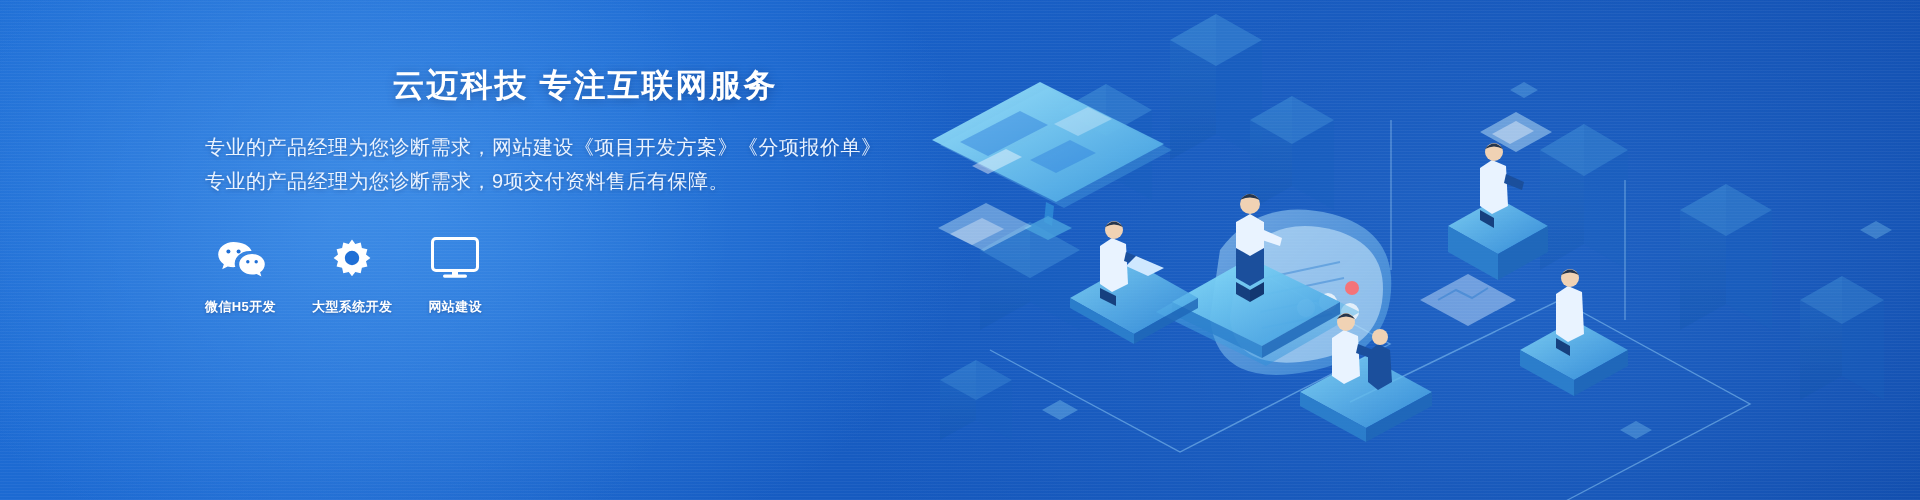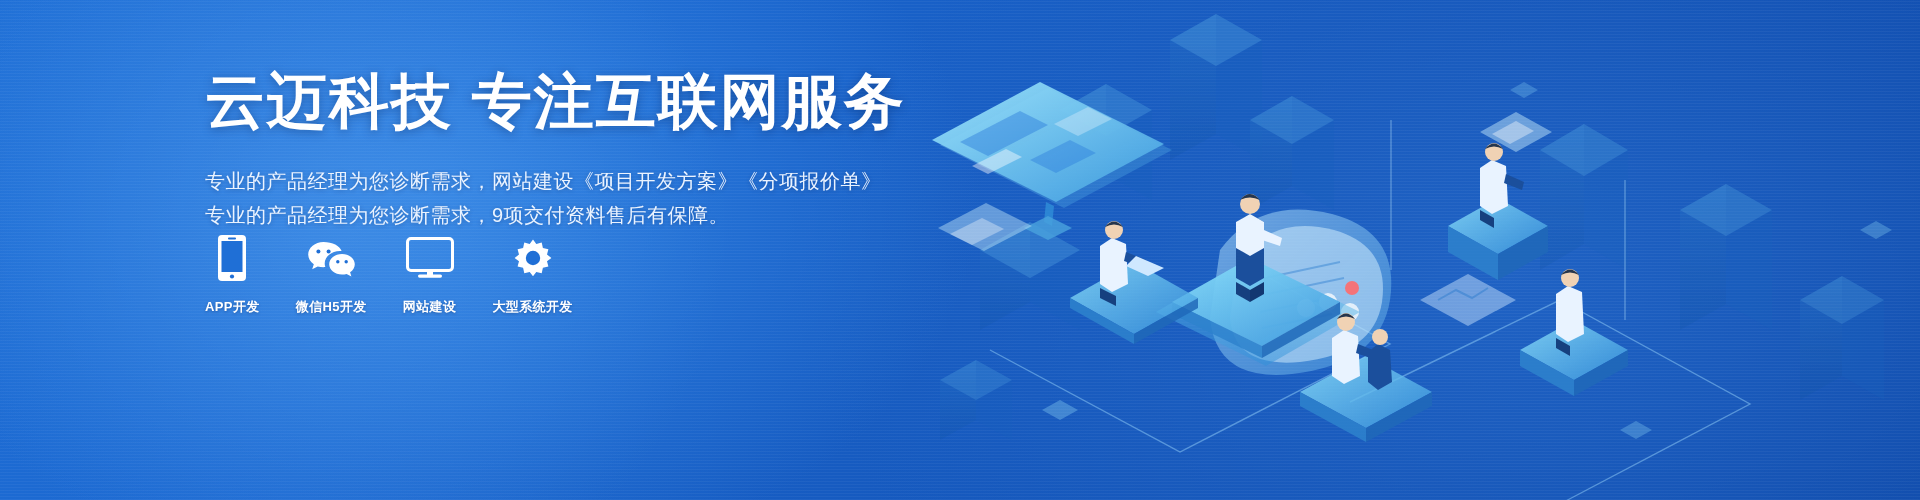--- a/index.html
+++ b/index.html
@@ -30,9 +30,10 @@
   
   .copy{position:absolute;left:205px;top:66px;width:760px;z-index:6;}
   .headline{
-    font-size:60px;font-weight:bold;color:#ffffff;letter-spacing:2px;
+    font-size:32px;font-weight:bold;color:#ffffff;letter-spacing:2px;
     line-height:1.2;margin:0 0 26px 0;white-space:nowrap;
     text-shadow:0 2px 10px rgba(0,30,80,.35);
+    text-align:center;
   }
   .sub-line{
     font-size:20px;color:#eaf3ff;line-height:34px;white-space:nowrap;

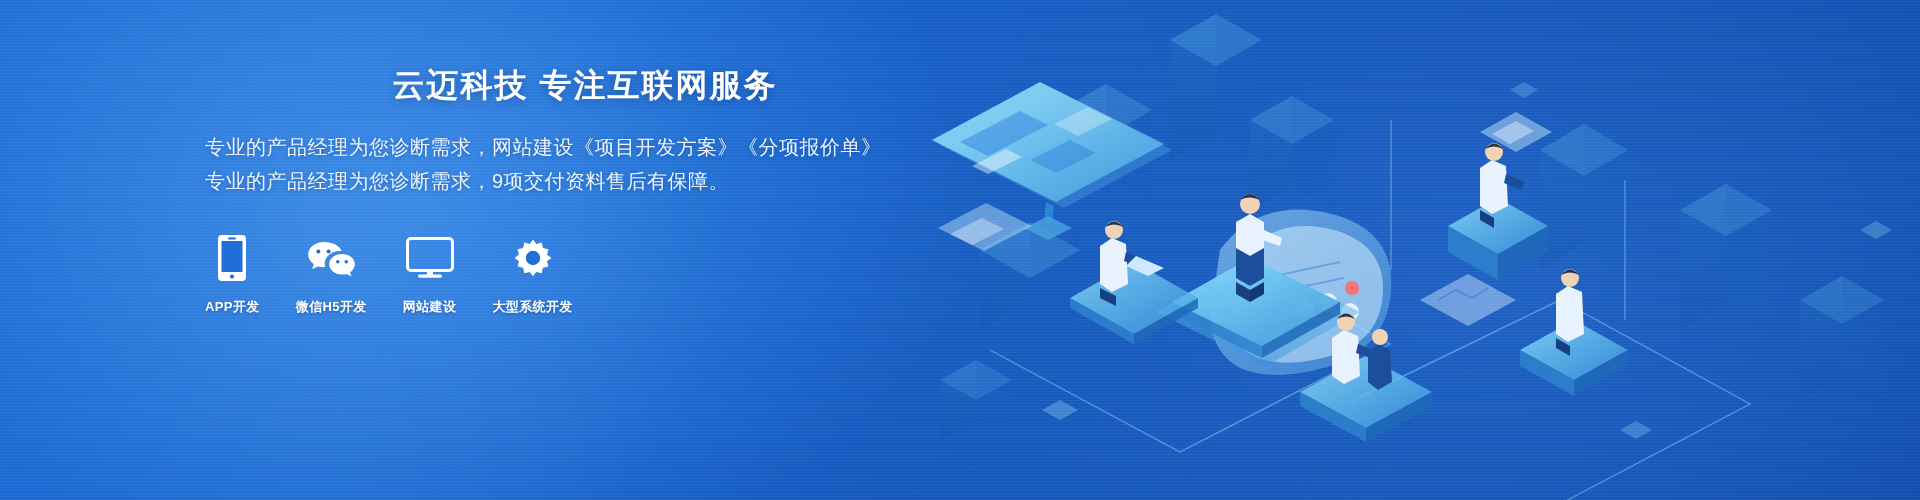--- a/index.html
+++ b/index.html
@@ -70,17 +70,6 @@
 
   <div class="services">
 
-    <div class="service">
-      <span class="svc-icon">
-        <svg width="30" height="48" viewBox="0 0 30 48">
-          <rect x="1" y="1" width="28" height="46" rx="4" fill="#ffffff"></rect>
-          <rect x="4.5" y="7" width="21" height="31" fill="#1f6fd6"></rect>
-          <rect x="11" y="3.6" width="8" height="1.8" rx=".9" fill="#1f6fd6"></rect>
-          <circle cx="15" cy="42.5" r="2.1" fill="#1f6fd6"></circle>
-        </svg>
-      </span>
-      <span class="svc-label">APP开发</span>
-    </div>
 
 
     <div class="service">

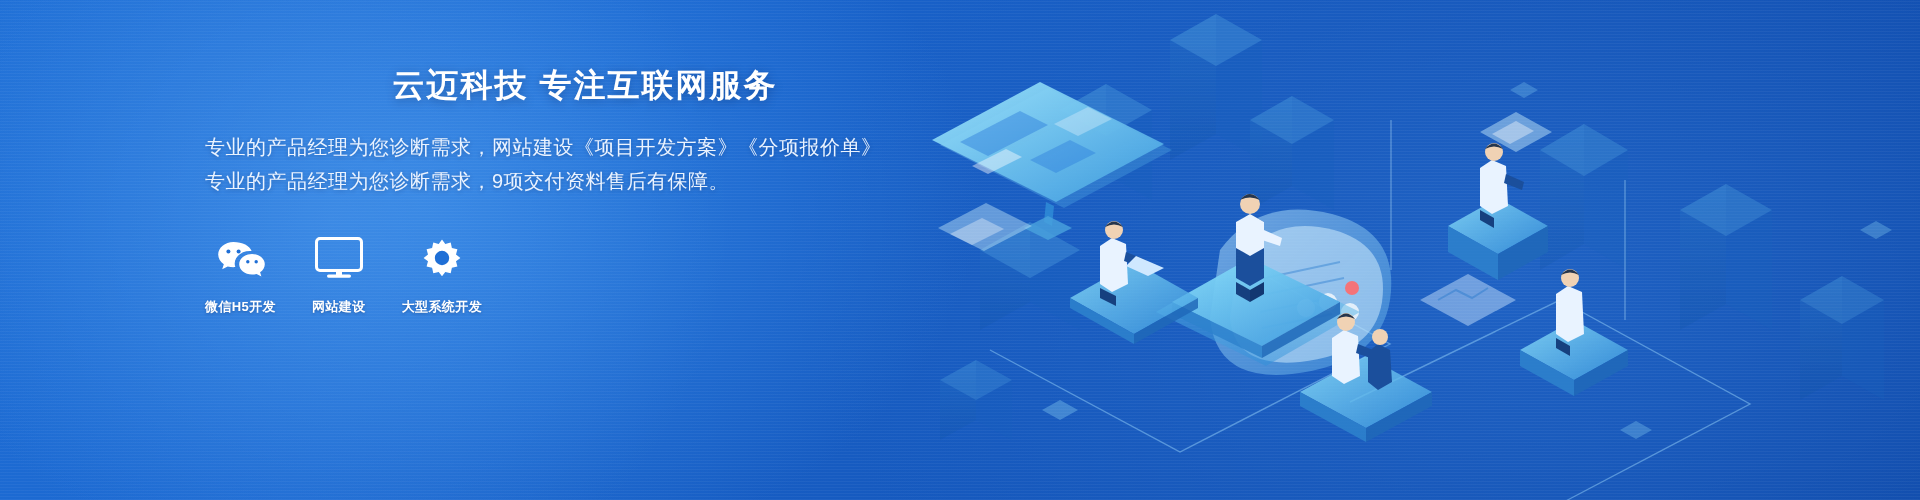--- a/index.html
+++ b/index.html
@@ -88,6 +88,16 @@
 
     <div class="service">
       <span class="svc-icon">
+        <svg width="46" height="46" viewBox="0 0 46 46">
+          <path d="M23 1.5l3.3 4.4 5.4-1.4 1.2 5.5 5.5 1.2-1.4 5.4 4.4 3.3-4.4 3.3 1.4 5.4-5.5 1.2-1.2 5.5-5.4-1.4L23 38.3l-3.3-4.4-5.4 1.4-1.2-5.5-5.5-1.2 1.4-5.4-4.4-3.3 4.4-3.3-1.4-5.4 5.5-1.2 1.2-5.5 5.4 1.4z" fill="#ffffff" transform="translate(0,3)"></path>
+          <circle cx="23" cy="23" r="7.2" fill="#1f6fd6"></circle>
+        </svg>
+      </span>
+      <span class="svc-label">大型系统开发</span>
+    </div>
+
+    <div class="service">
+      <span class="svc-icon">
         <svg width="48" height="42" viewBox="0 0 48 42">
           <rect x="1.5" y="1.5" width="45" height="32" rx="3.5" fill="none" stroke="#ffffff" stroke-width="3"></rect>
           <rect x="21" y="33" width="6" height="5" fill="#ffffff"></rect>
@@ -97,16 +107,6 @@
       <span class="svc-label">网站建设</span>
     </div>
 
-    <div class="service">
-      <span class="svc-icon">
-        <svg width="46" height="46" viewBox="0 0 46 46">
-          <path d="M23 1.5l3.3 4.4 5.4-1.4 1.2 5.5 5.5 1.2-1.4 5.4 4.4 3.3-4.4 3.3 1.4 5.4-5.5 1.2-1.2 5.5-5.4-1.4L23 38.3l-3.3-4.4-5.4 1.4-1.2-5.5-5.5-1.2 1.4-5.4-4.4-3.3 4.4-3.3-1.4-5.4 5.5-1.2 1.2-5.5 5.4 1.4z" fill="#ffffff" transform="translate(0,3)"></path>
-          <circle cx="23" cy="23" r="7.2" fill="#1f6fd6"></circle>
-        </svg>
-      </span>
-      <span class="svc-label">大型系统开发</span>
-    </div>
-
   </div>
 
   <div class="illus">

